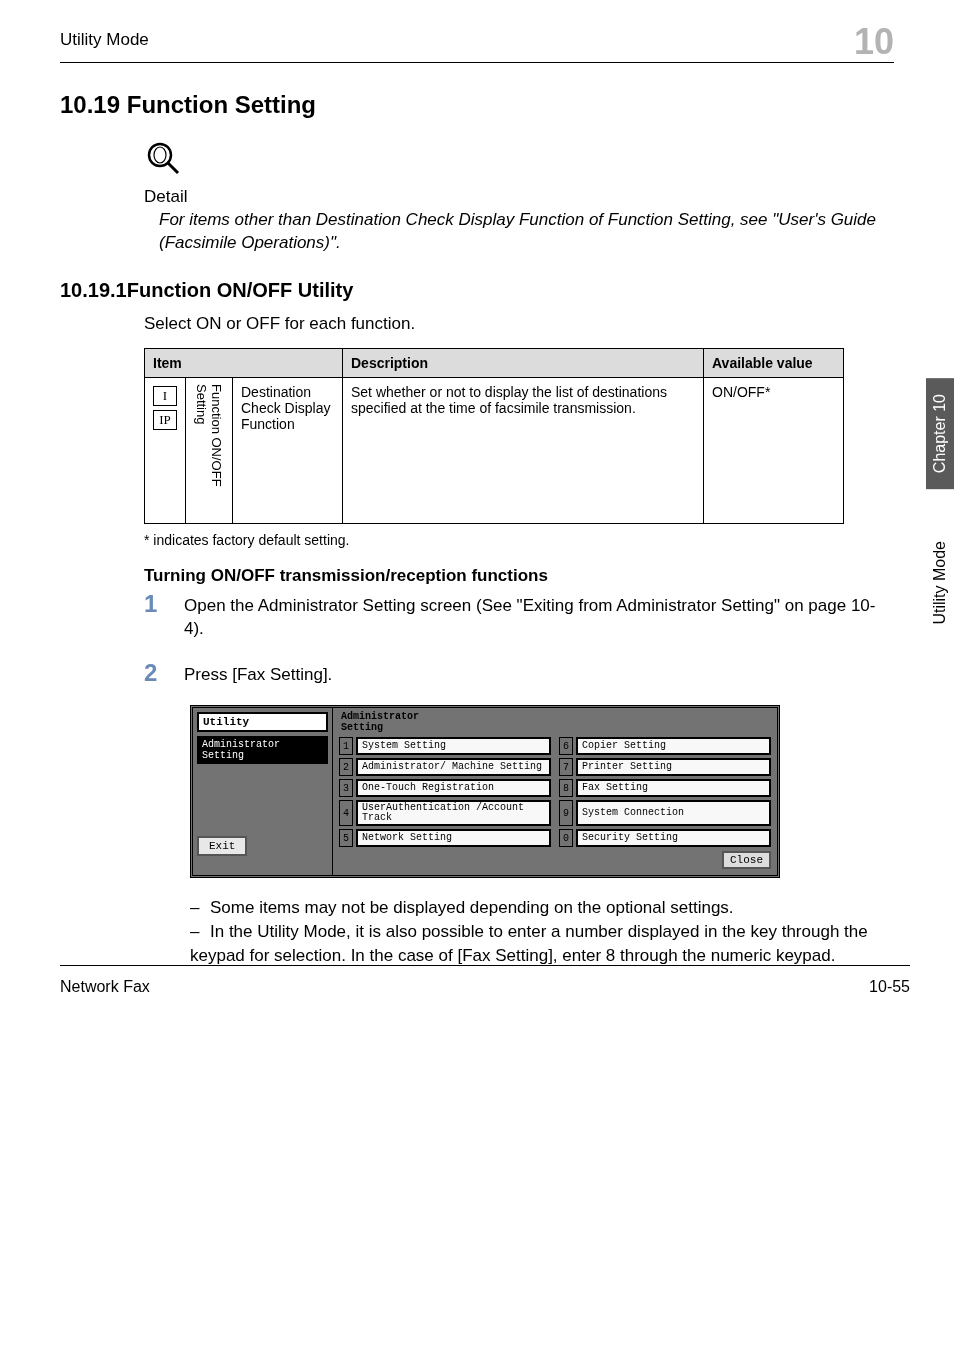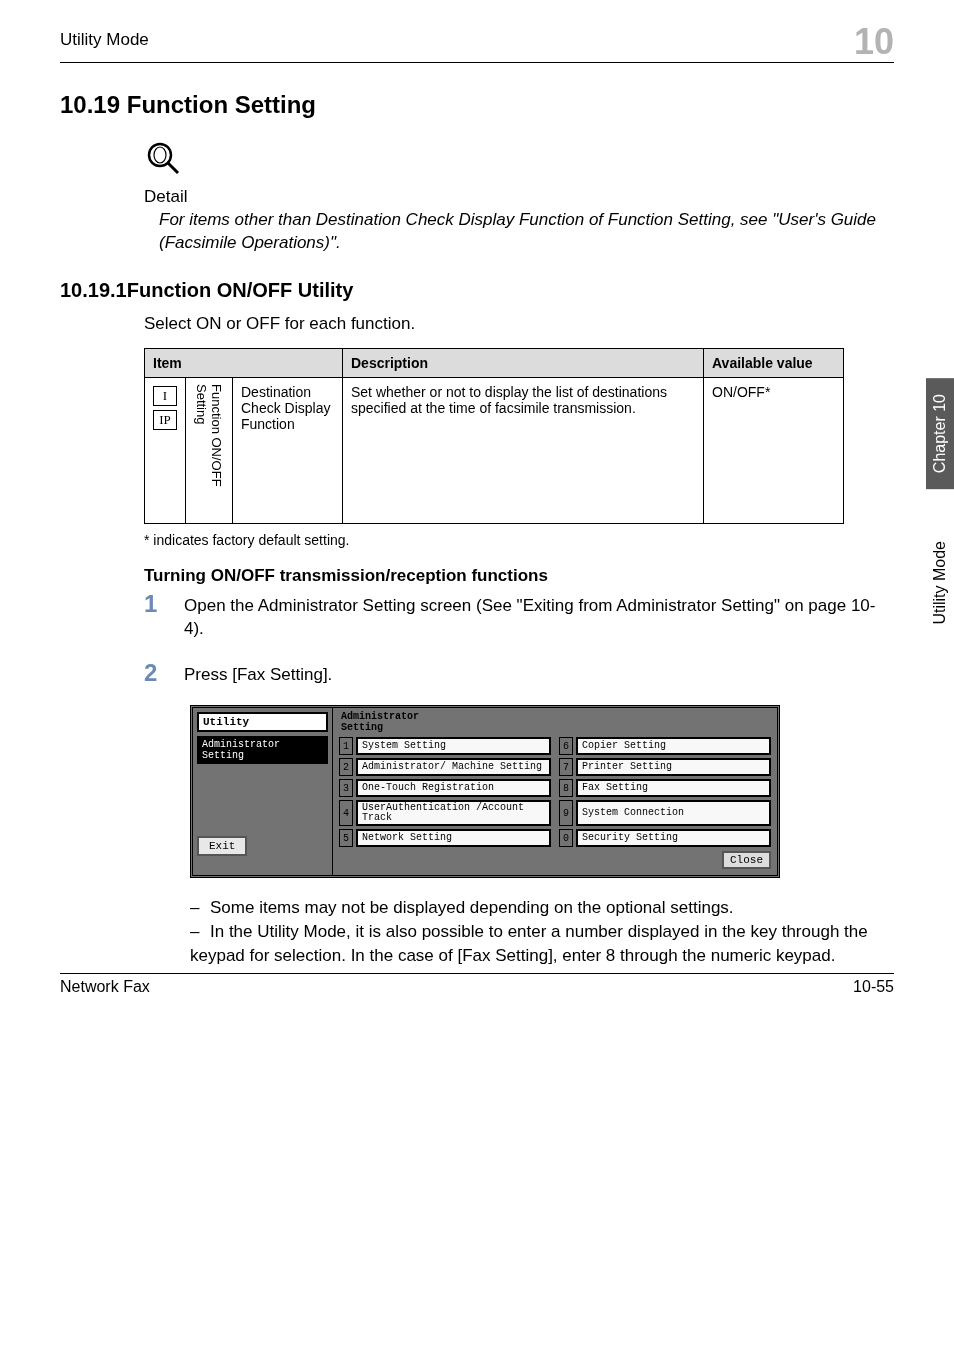--- a/index.html
+++ b/index.html
@@ -300,12 +300,12 @@
       position: absolute;
       bottom: 36px;
       left: 60px;
-      right: 60px;
+      right: 44px;
       border-top: 1px solid #000;
       display: flex;
       justify-content: space-between;
       font-size: 16px;
-      padding-top: 4px;
+      padding-top: 12px;
     }
 
     .side-tab {

